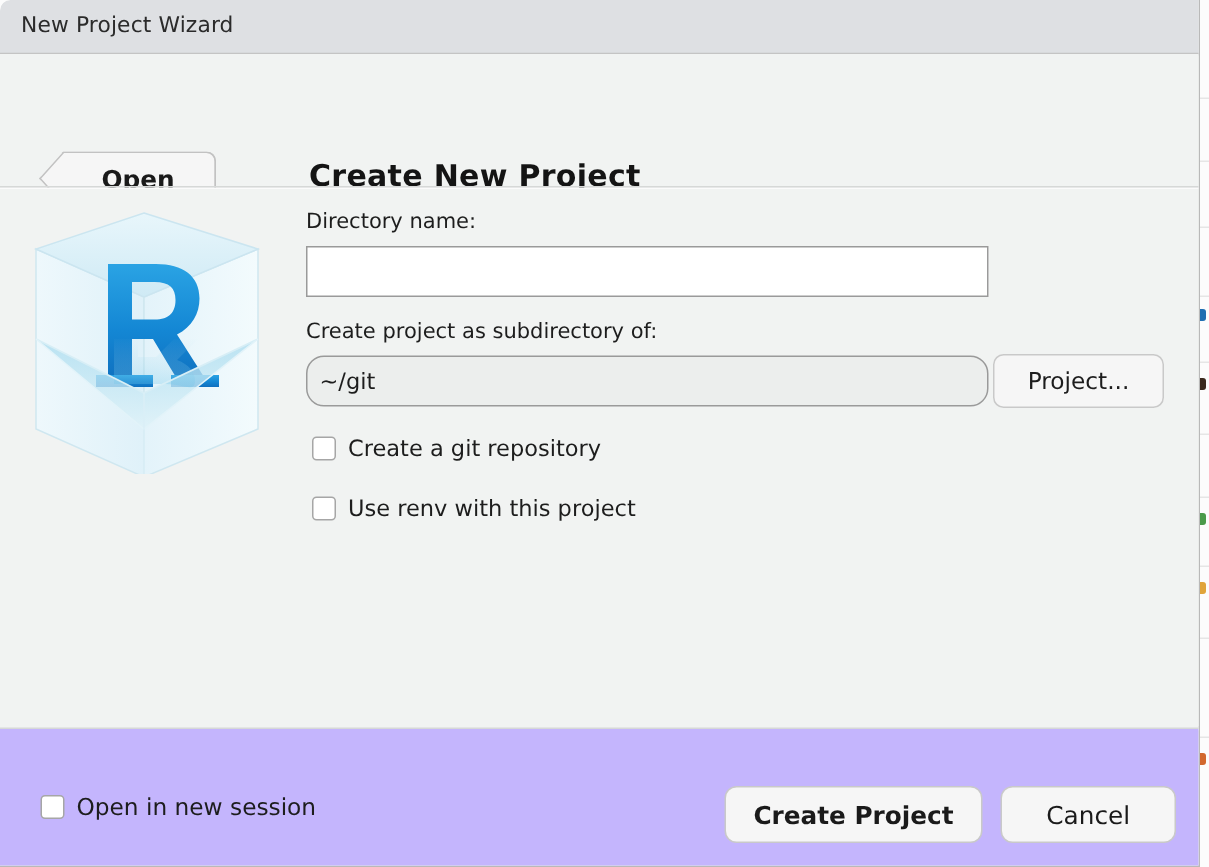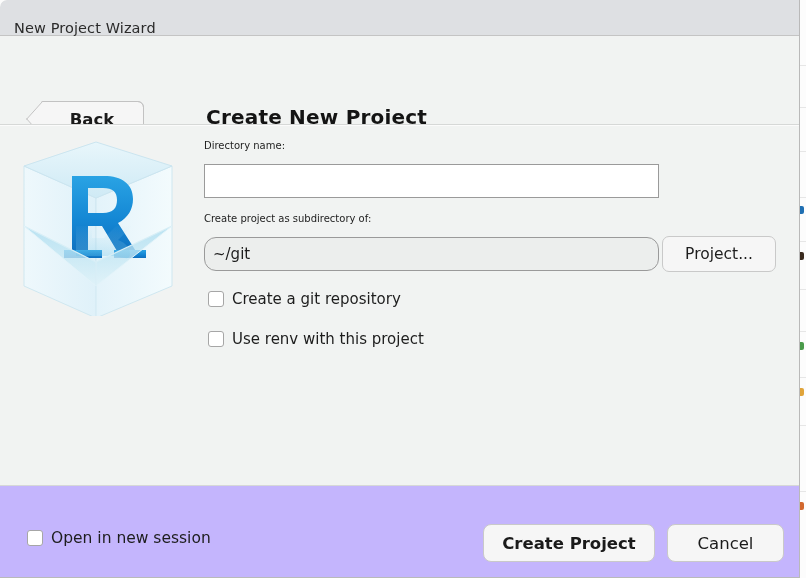--- a/index.html
+++ b/index.html
@@ -61,7 +61,7 @@
   #titlebar .title-text {
     position: absolute;
     left: 14px;
-    top: 20px;
+    top: 9px;
     font-size: 14.5px;
     color: #2b2b2b;
     letter-spacing: 0.1px;

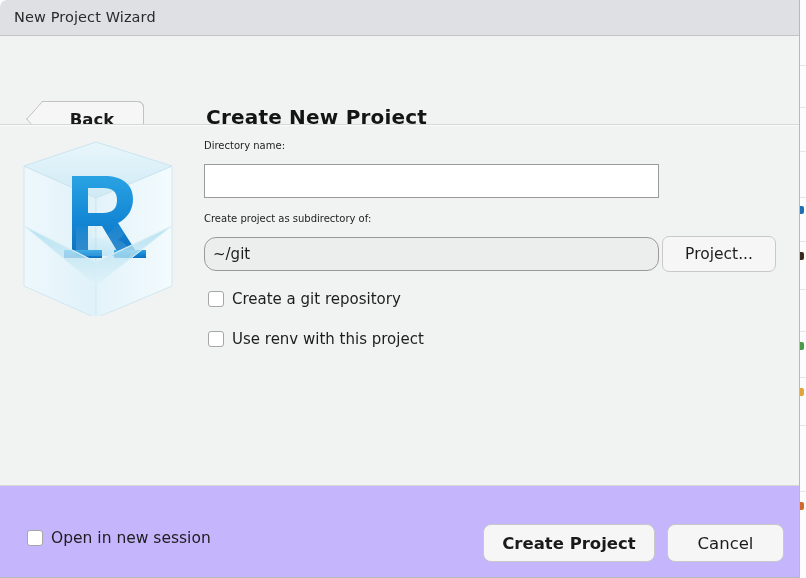--- a/index.html
+++ b/index.html
@@ -322,7 +322,7 @@
           <path d="M16.5 0.5 L111.5 0.5 A6 6 0 0 1 117.5 6.5 L117.5 29.5 A6 6 0 0 1 111.5 35.5 L16.5 35.5 L0.8 18 Z" fill="none" stroke="#c2c2c2" stroke-width="1"></path>
         </svg>
       </div>
-      <div id="back-label">Back</div>
+      <div id="back-label">Open</div>
     </div>
 
     <div id="page-title">Create New Project</div>

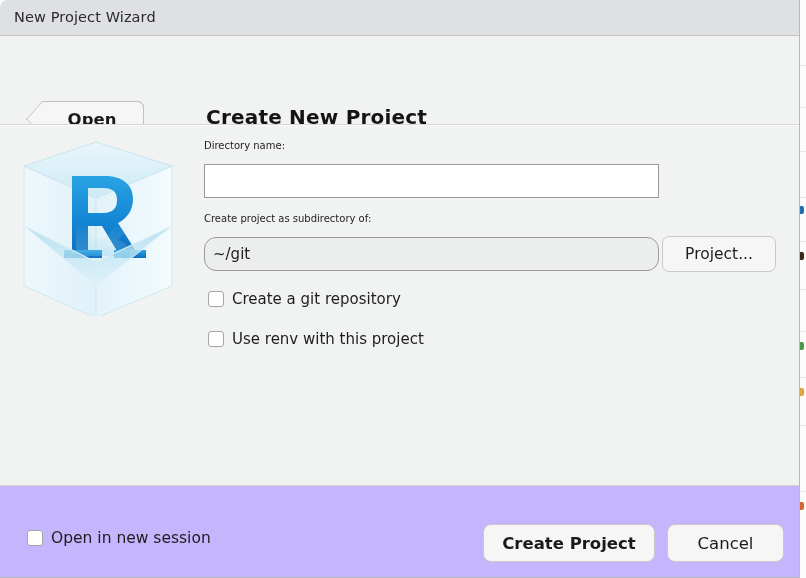--- a/index.html
+++ b/index.html
@@ -154,7 +154,7 @@
 
   .field-label {
     position: absolute;
-    font-size: 10px;
+    font-size: 14px;
     color: #1d1d1d;
   }
   #label-dirname { left: 204px; top: 14px; }

